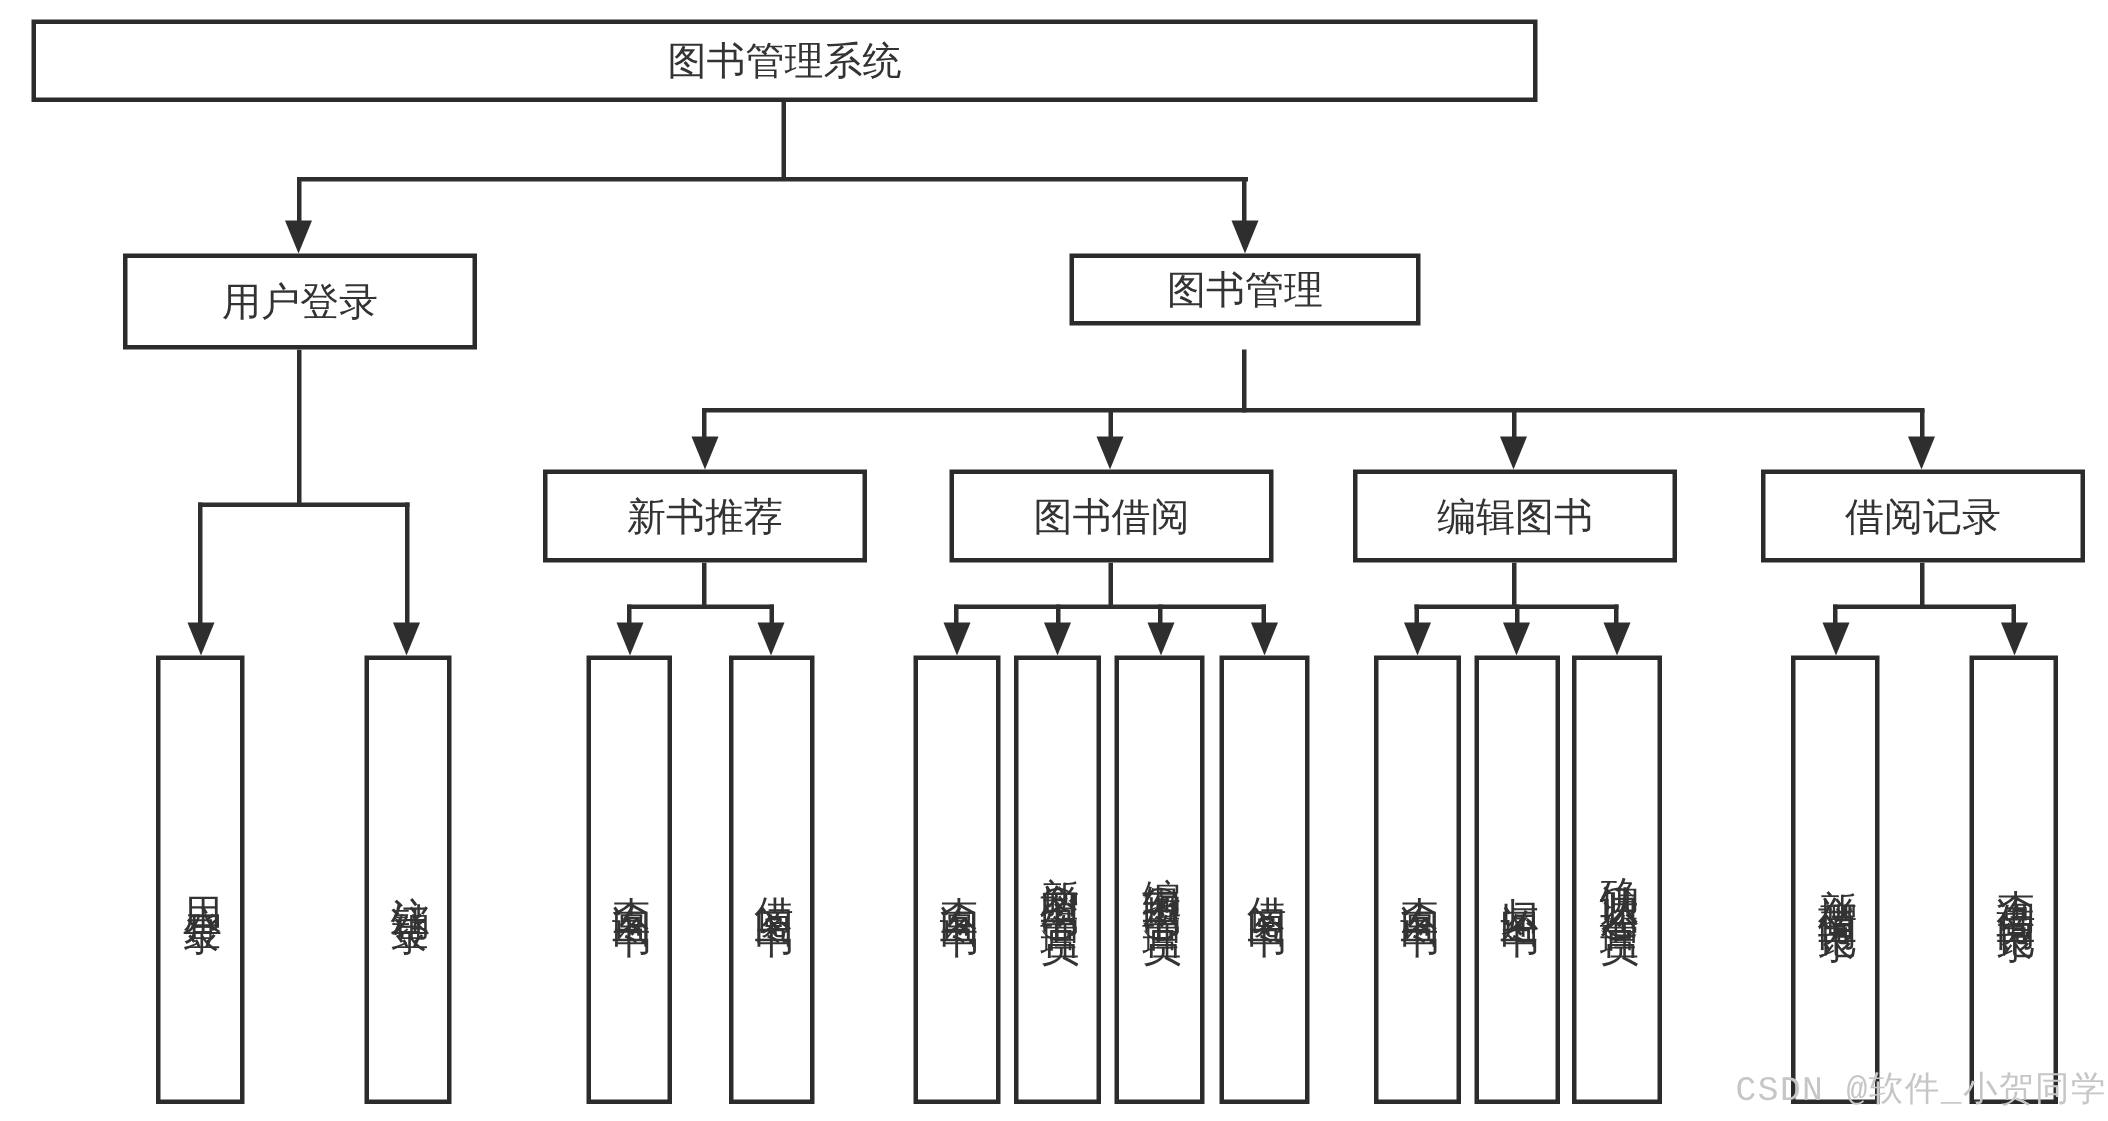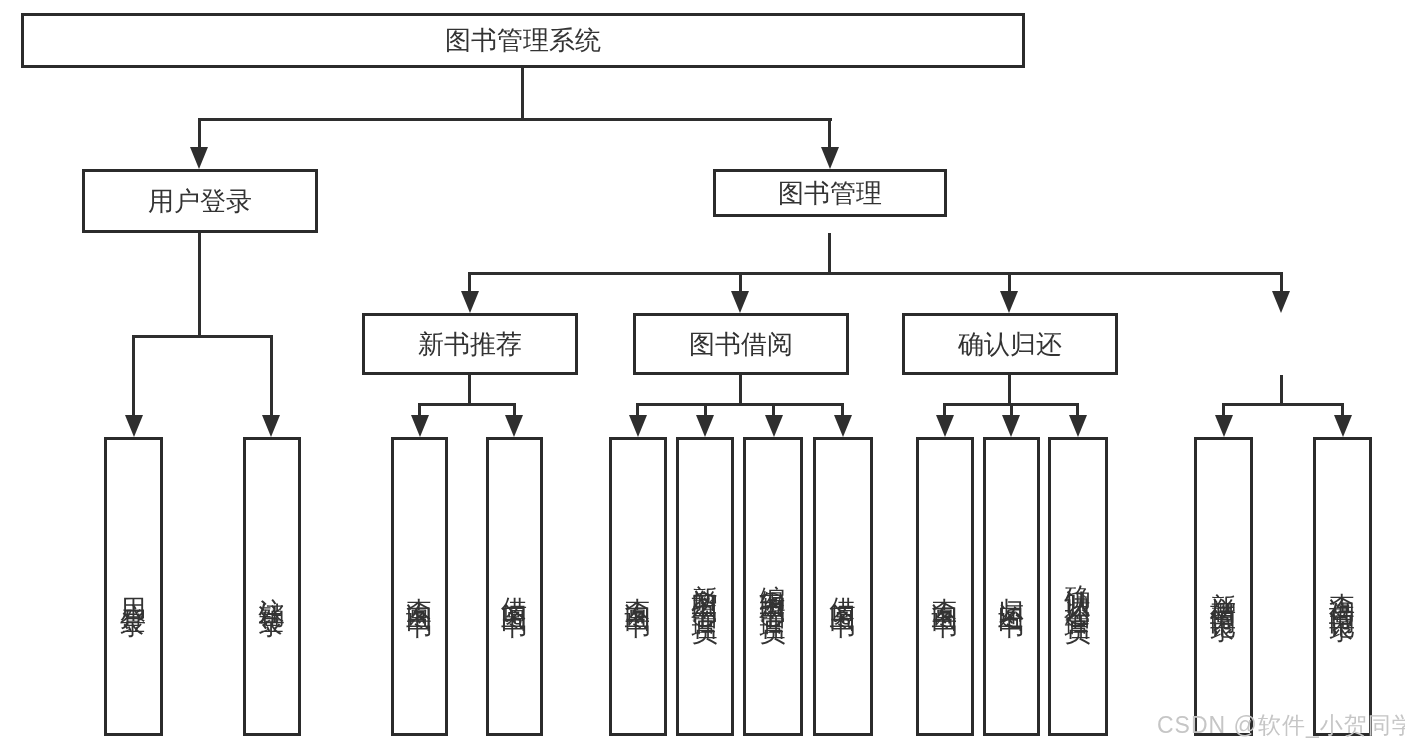--- a/index.html
+++ b/index.html
@@ -13,7 +13,7 @@
   .canvas{
     position:relative;width:1405px;height:747px;overflow:hidden;
     background:var(--background);
-    font-family:Liberation Sans, sans-serif;
+    font-family:Liberation Mono, monospace;
     color:var(--text);
   }
   .line{position:absolute;background:var(--line);z-index:1;}

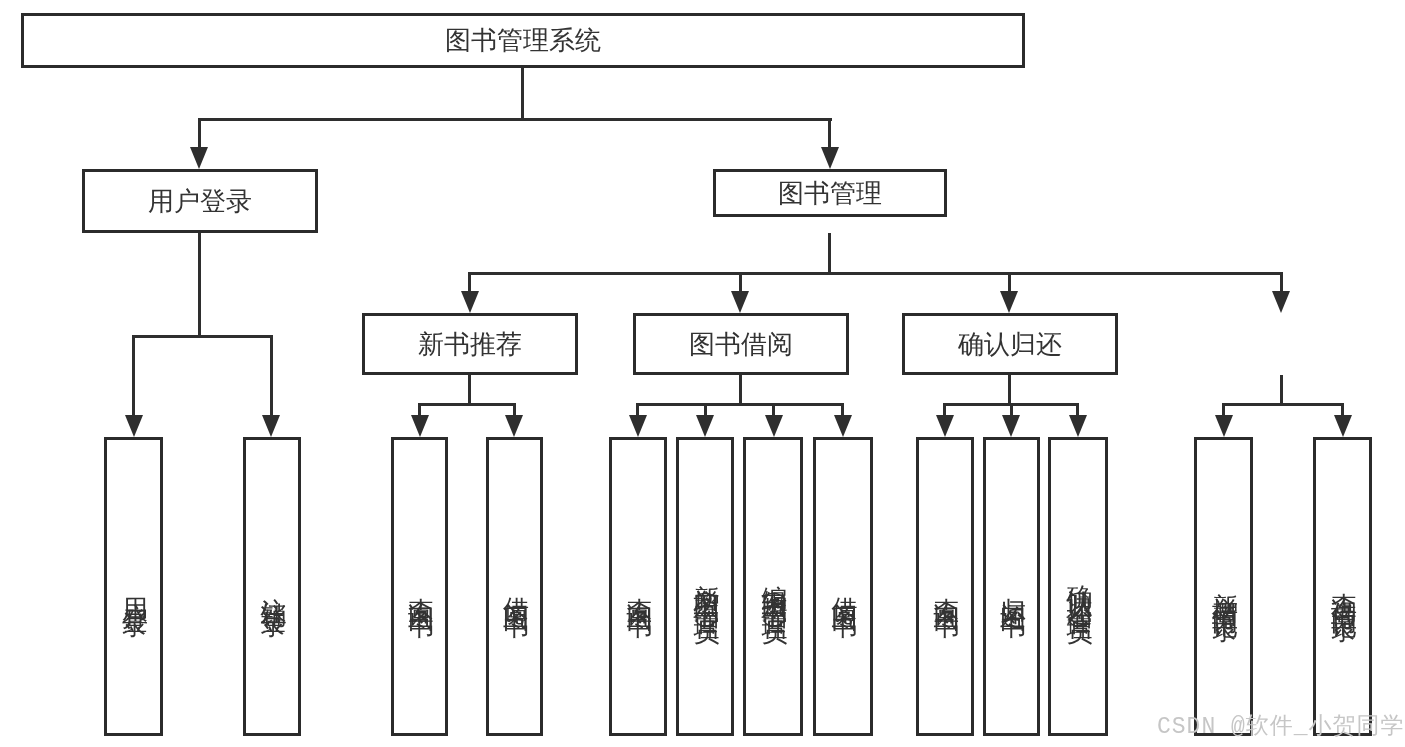--- a/index.html
+++ b/index.html
@@ -121,7 +121,7 @@
   </div>
 
   <div class="box" style="left:902px;top:313px;width:216px;height:62px">
-    <span>确认归还</span>
+    <span>编辑图书</span>
   </div>
 
 

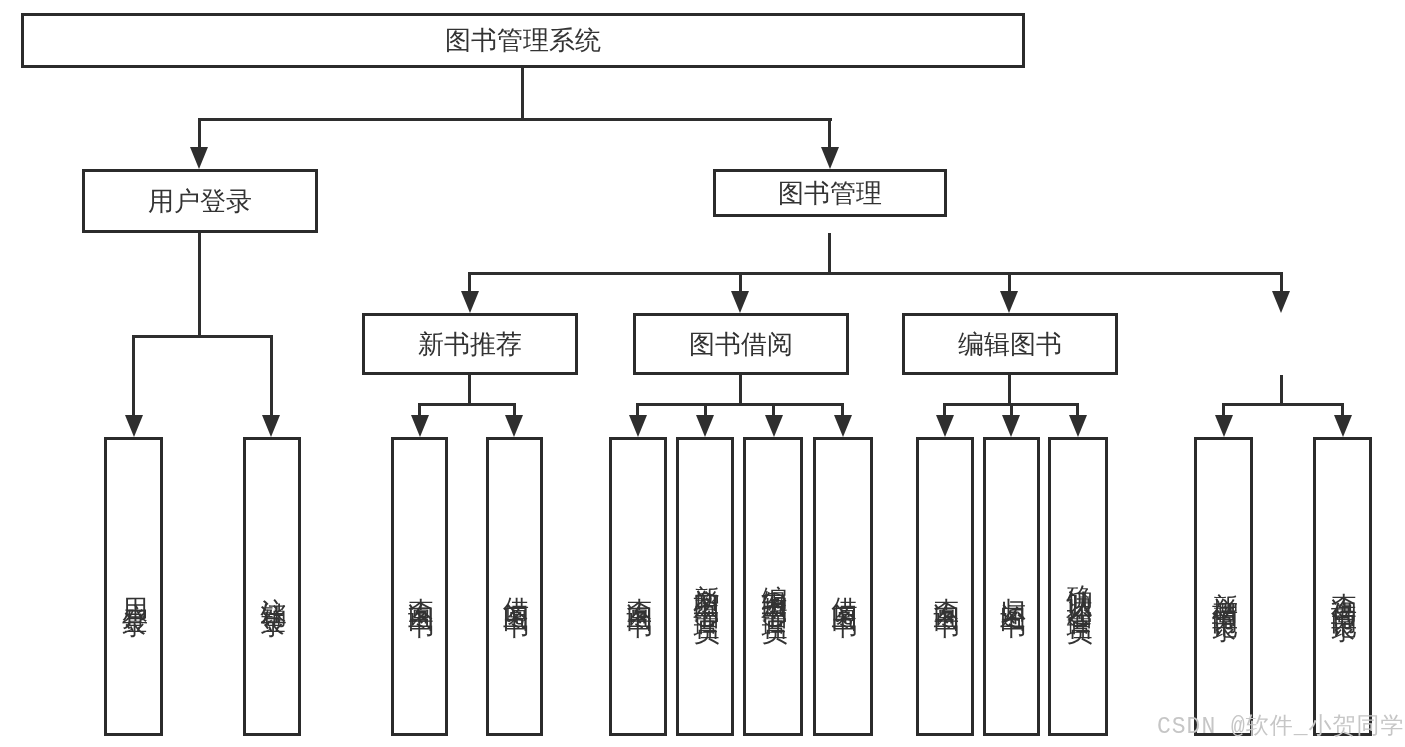--- a/index.html
+++ b/index.html
@@ -124,6 +124,9 @@
     <span>编辑图书</span>
   </div>
 
+  <div class="box" style="left:1174px;top:313px;width:216px;height:62px">
+    <span>借阅记录</span>
+  </div>
 
   <div class="box vbox" style="left:104px;width:59px">
     <span class="vtext">用户登录</span>

